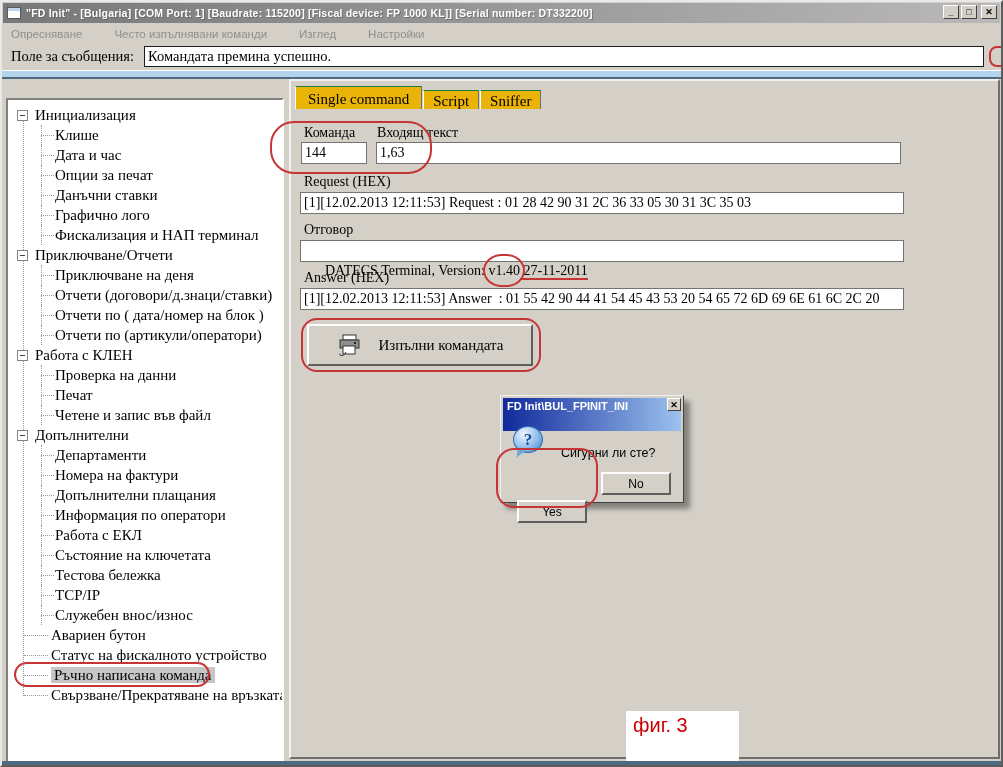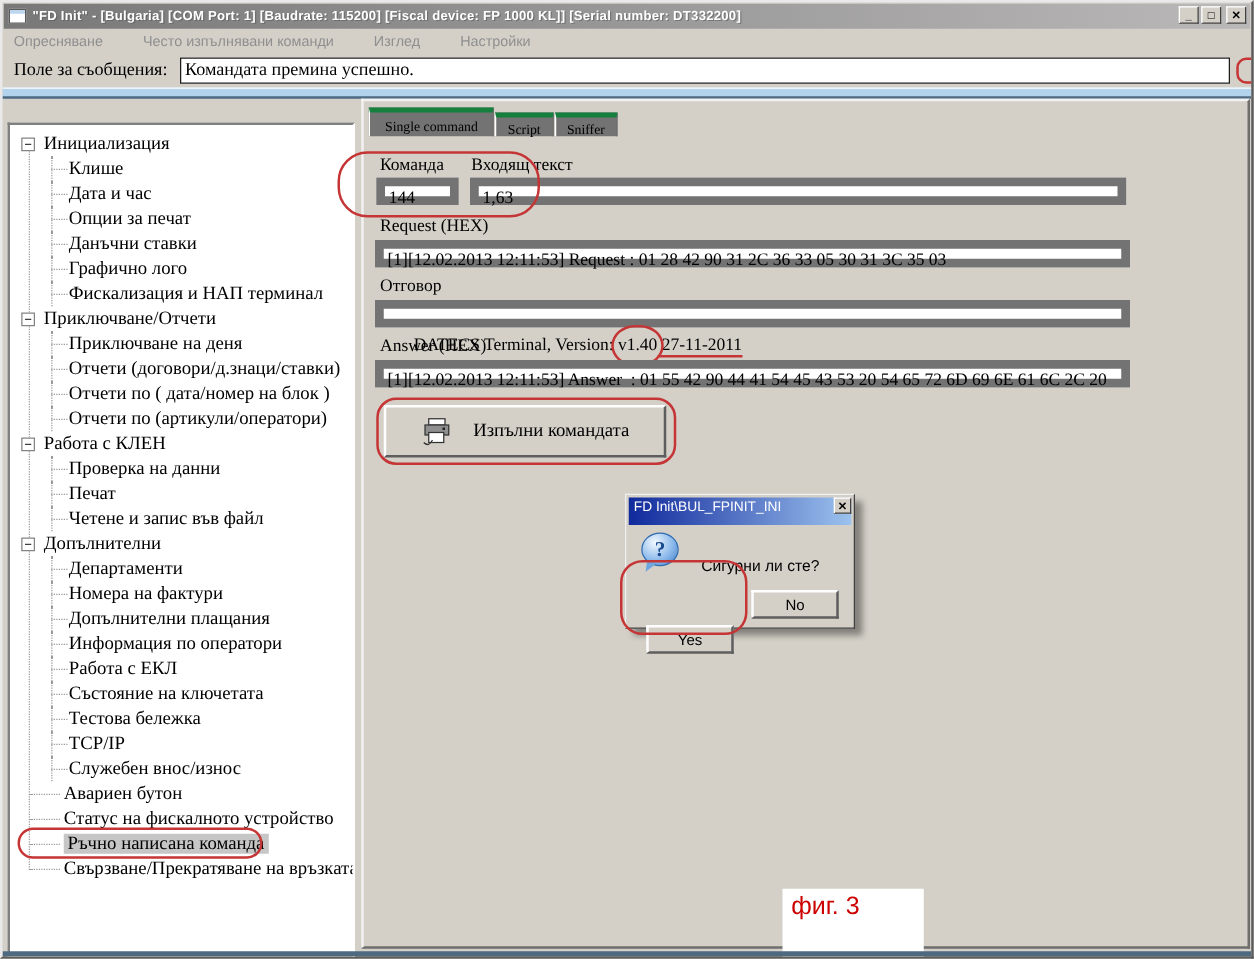--- a/index.html
+++ b/index.html
@@ -84,8 +84,8 @@
   }
   .tabs{position:absolute;left:4px;top:4px;display:flex;align-items:flex-end;height:24px;}
   .tab{
-    font-size:11px;padding:2px 9px 1px;background:#737373;margin-right:1px;
-    border-top:4px solid #15803d;border-left:1px solid #fff;border-right:1px solid #6e6e6e;
+    font-size:15px;padding:2px 9px 1px;background:#eab308;margin-right:1px;
+    border-top:1px solid #15803d;border-left:1px solid #fff;border-right:1px solid #6e6e6e;
     height:19px;line-height:16px;cursor:default;
   }
   .tab.active{height:23px;line-height:20px;padding:2px 12px 1px;position:relative;z-index:2;}

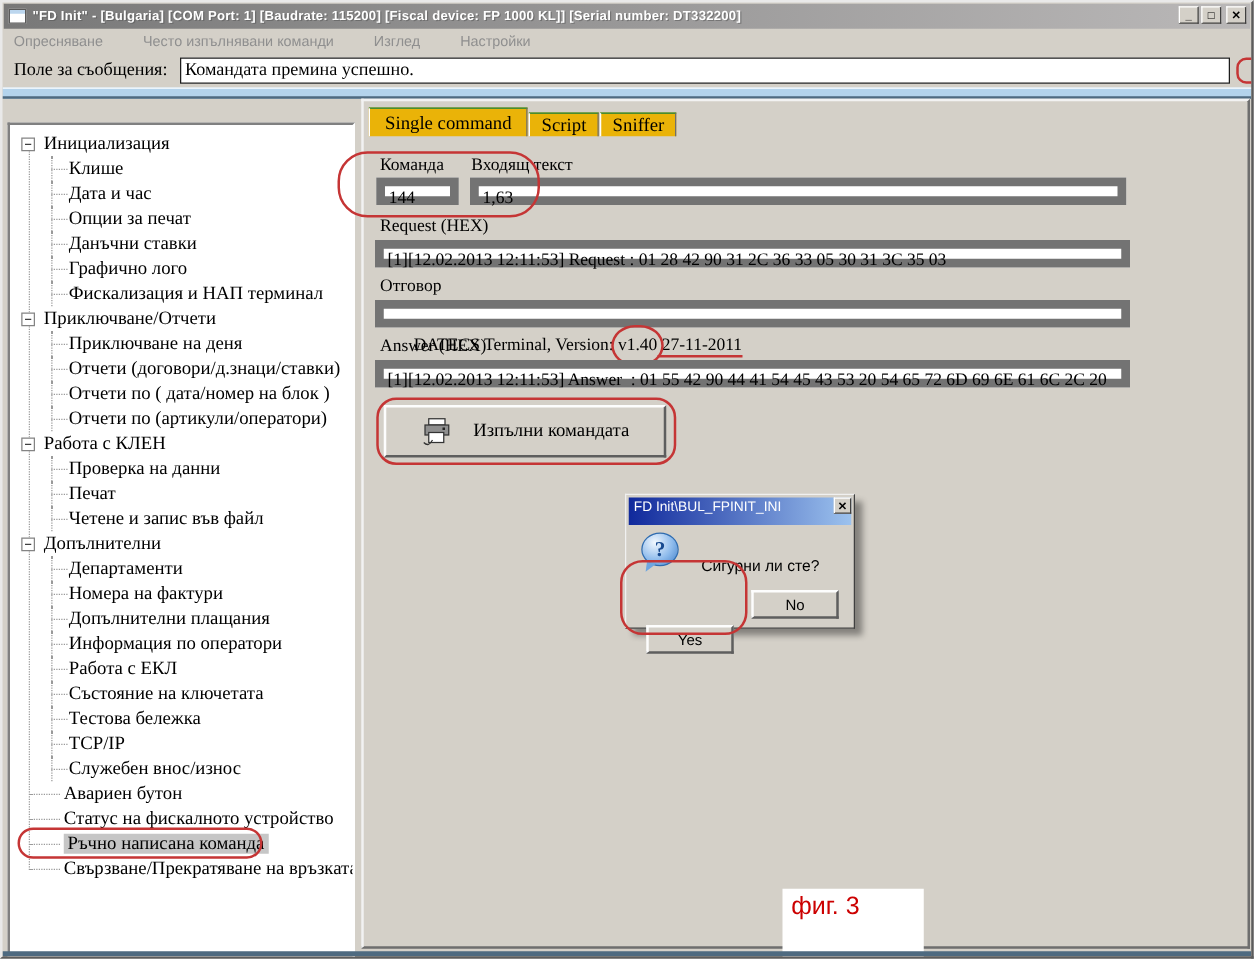--- a/index.html
+++ b/index.html
@@ -91,7 +91,7 @@
   .tab.active{height:23px;line-height:20px;padding:2px 12px 1px;position:relative;z-index:2;}
   .panel-label{position:absolute;font-size:14px;color:#000;}
   .field{
-    position:absolute;background:#fff;border:7px solid #737373;
+    position:absolute;background:#fff;border:1px solid #737373;
     font-size:14px;line-height:20px;padding:0 3px;white-space:pre;overflow:visible;
   }
   .annot-rect{position:absolute;border:2px solid var(--annotation);pointer-events:none;}

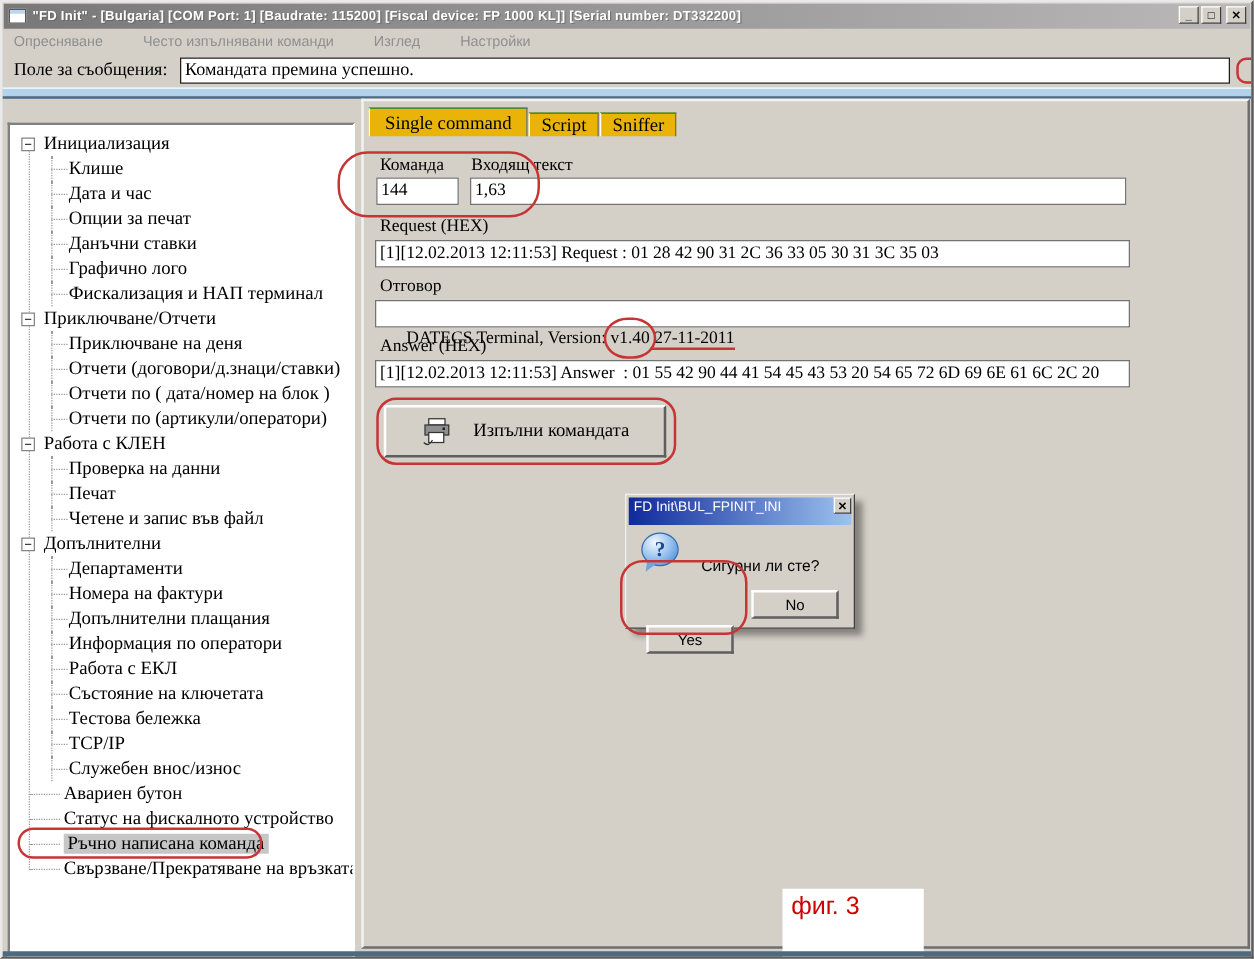--- a/index.html
+++ b/index.html
@@ -116,9 +116,9 @@
     font-family:"Liberation Sans",sans-serif;
   }
   .dlg-title{
-    position:absolute;left:2px;top:2px;right:2px;height:22px;
+    position:absolute;left:2px;top:2px;right:2px;height:33px;
     background:linear-gradient(to right,var(--dialog_title_a),var(--dialog_title_b));
-    color:#fff;font-size:11px;font-weight:normal;line-height:17px;padding-left:4px;white-space:nowrap;
+    color:#fff;font-size:11px;font-weight:bold;line-height:17px;padding-left:4px;white-space:nowrap;
   }
   .dlg-close{
     position:absolute;right:2px;top:2px;width:14px;height:13px;background:#d4d0c8;

